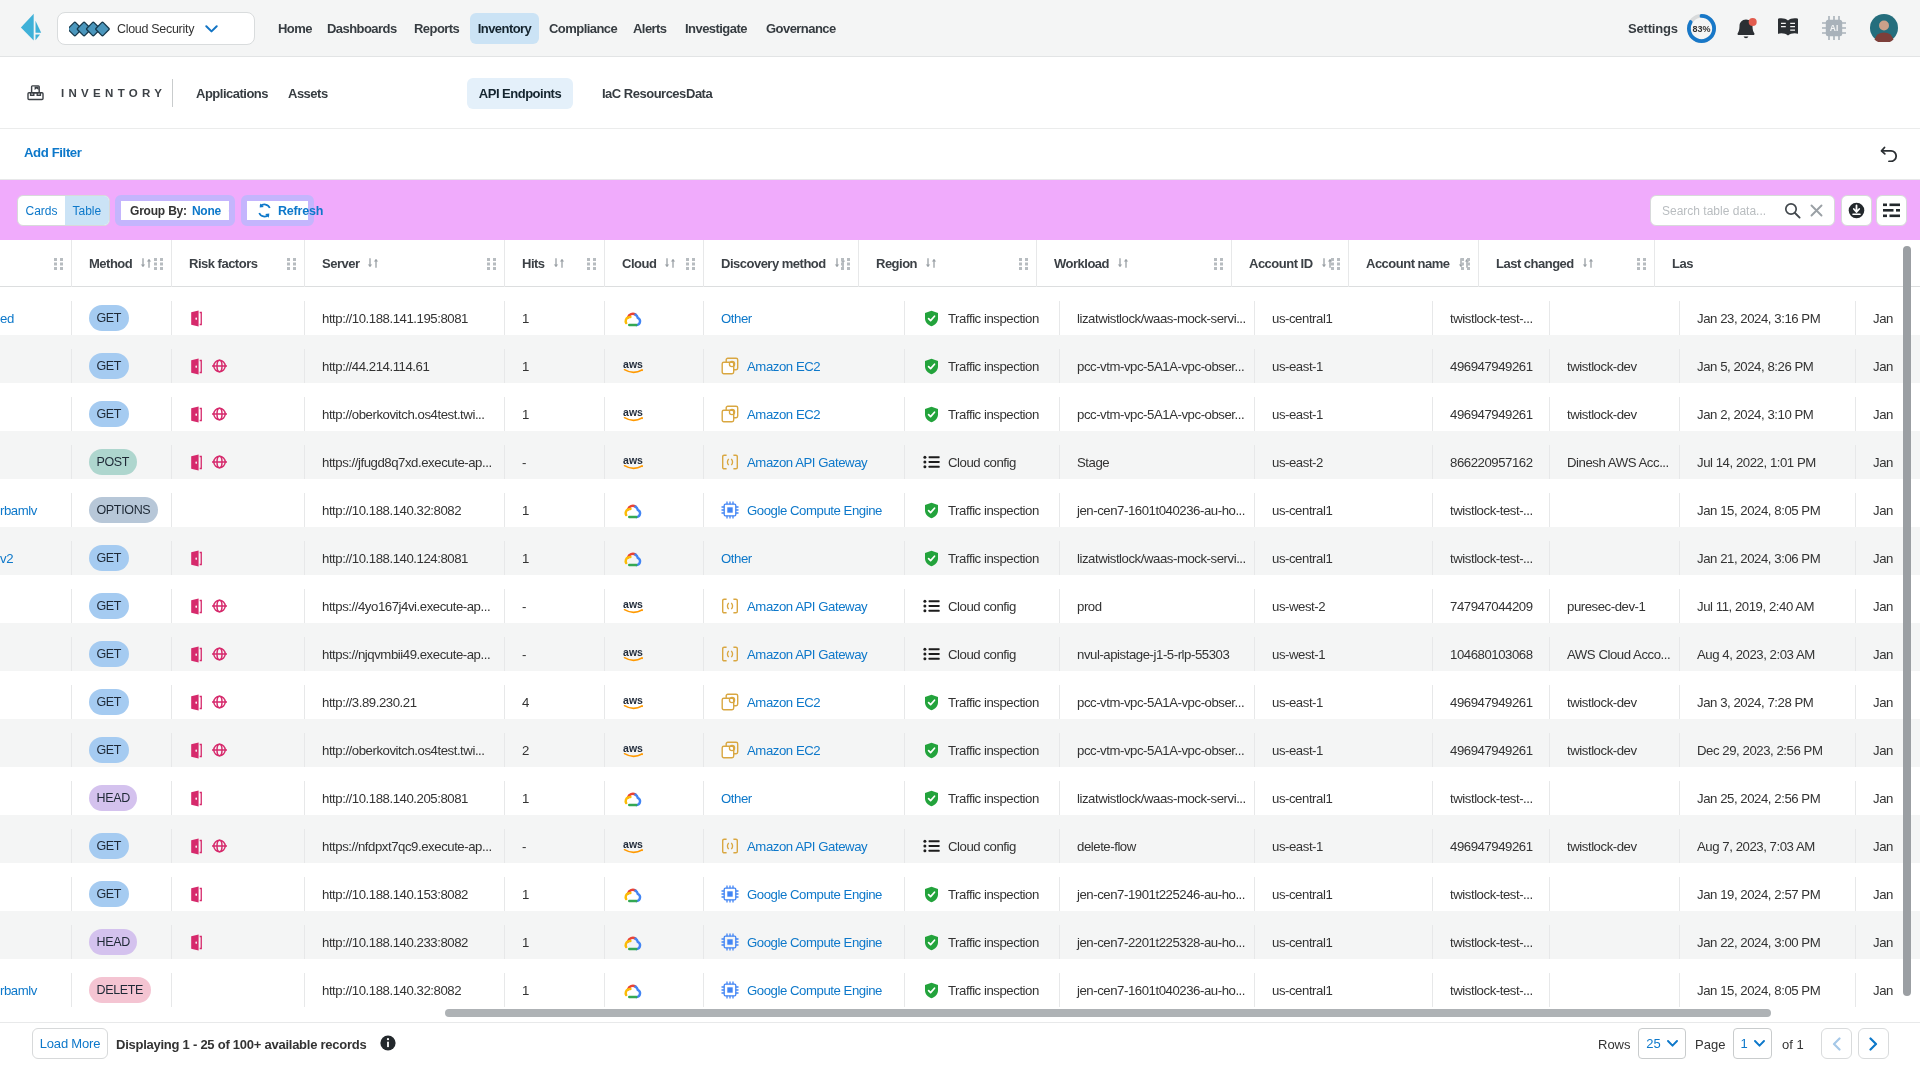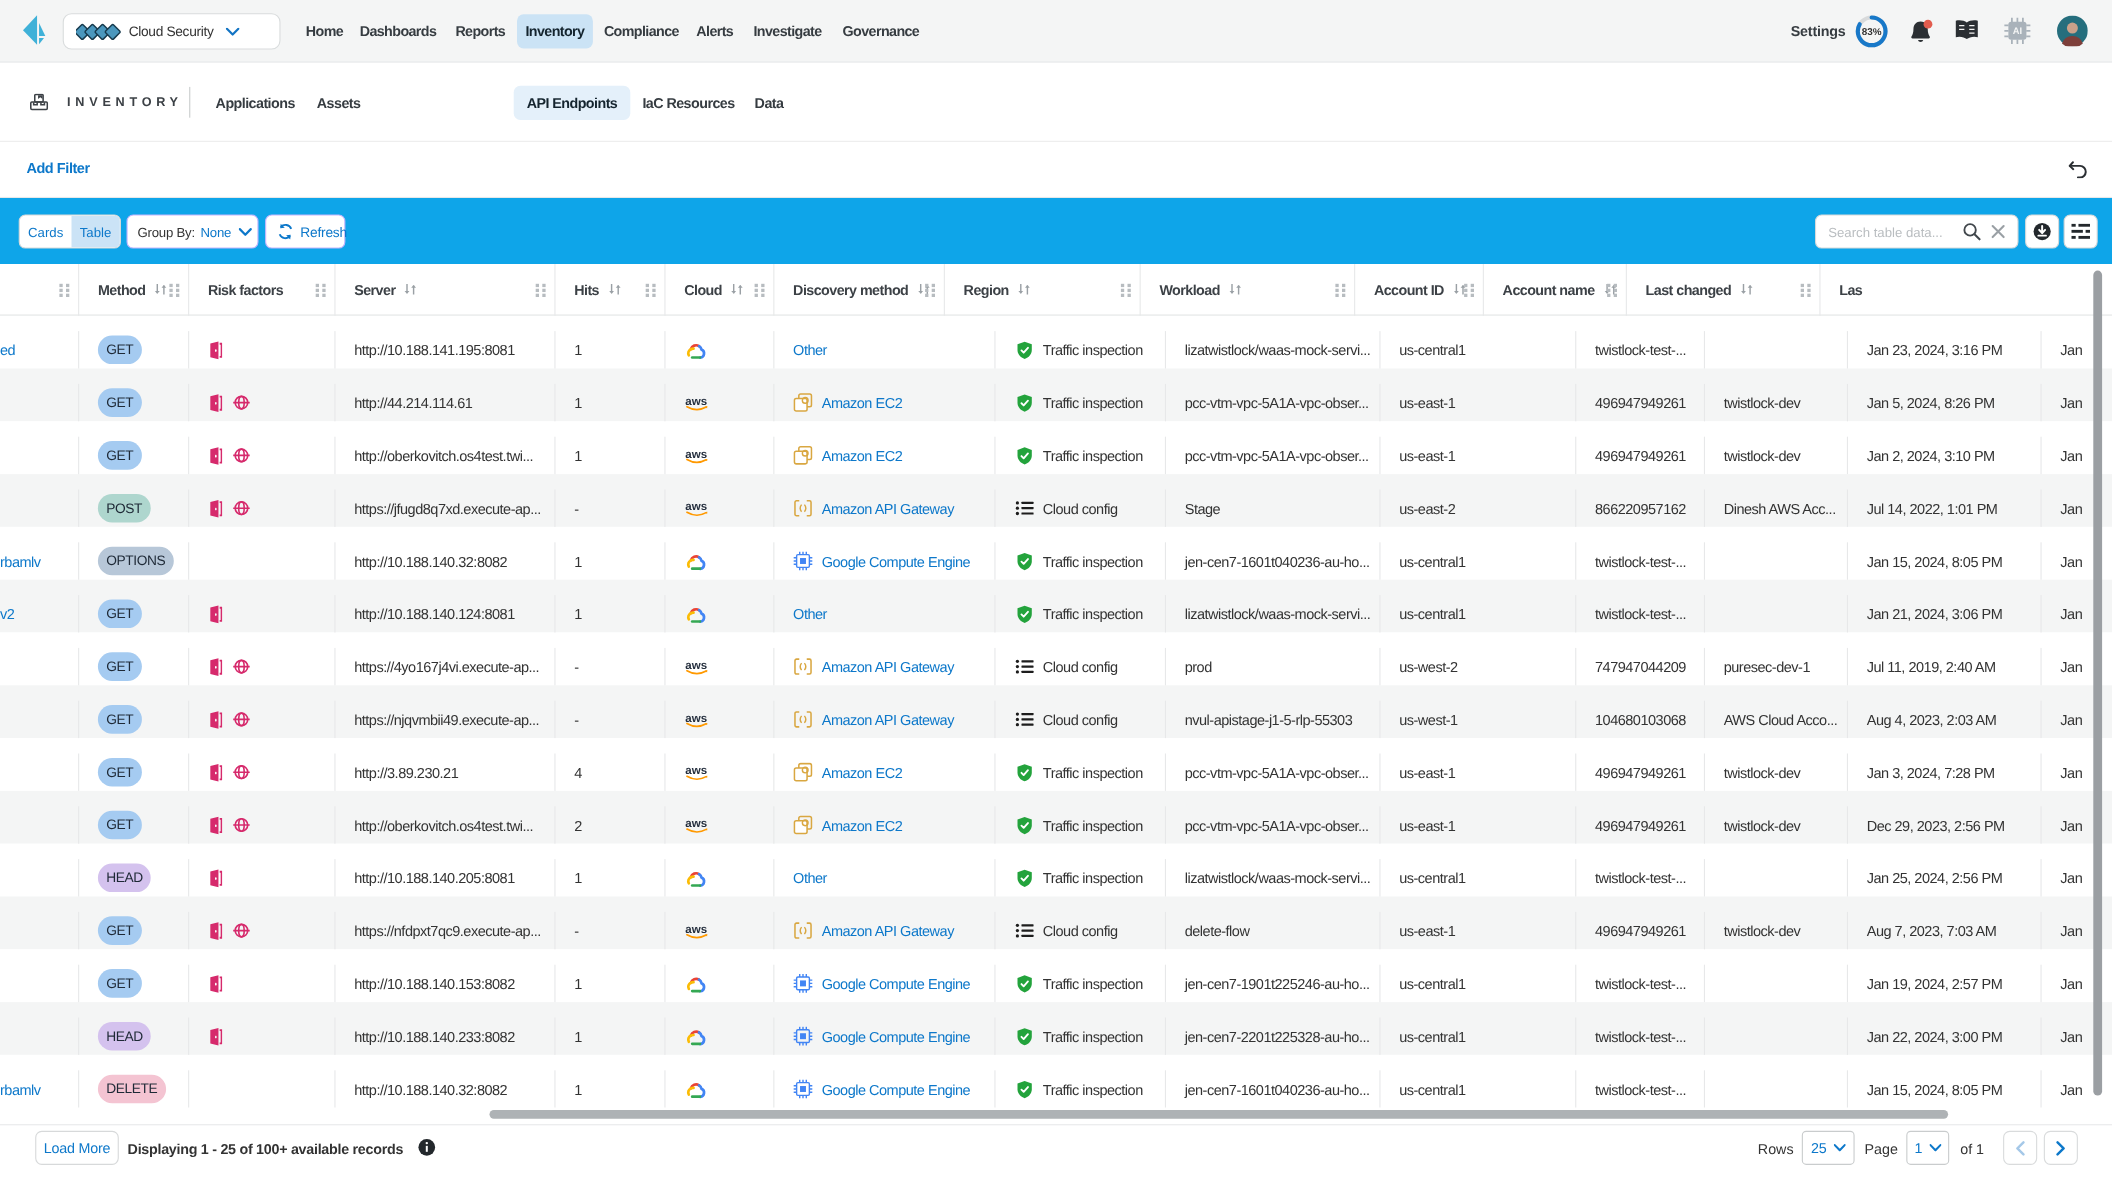--- a/index.html
+++ b/index.html
@@ -161,7 +161,7 @@
   <span class="subtab" style="left:196px">Applications</span>
   <span class="subtab" style="left:288px">Assets</span>
   <span class="subpill">API Endpoints</span>
-  <span class="subtab" style="left:584px">IaC Resources</span>
+  <span class="subtab" style="left:602px">IaC Resources</span>
   <span class="subtab" style="left:686px">Data</span>
 </div>
 <div class="filterbar">

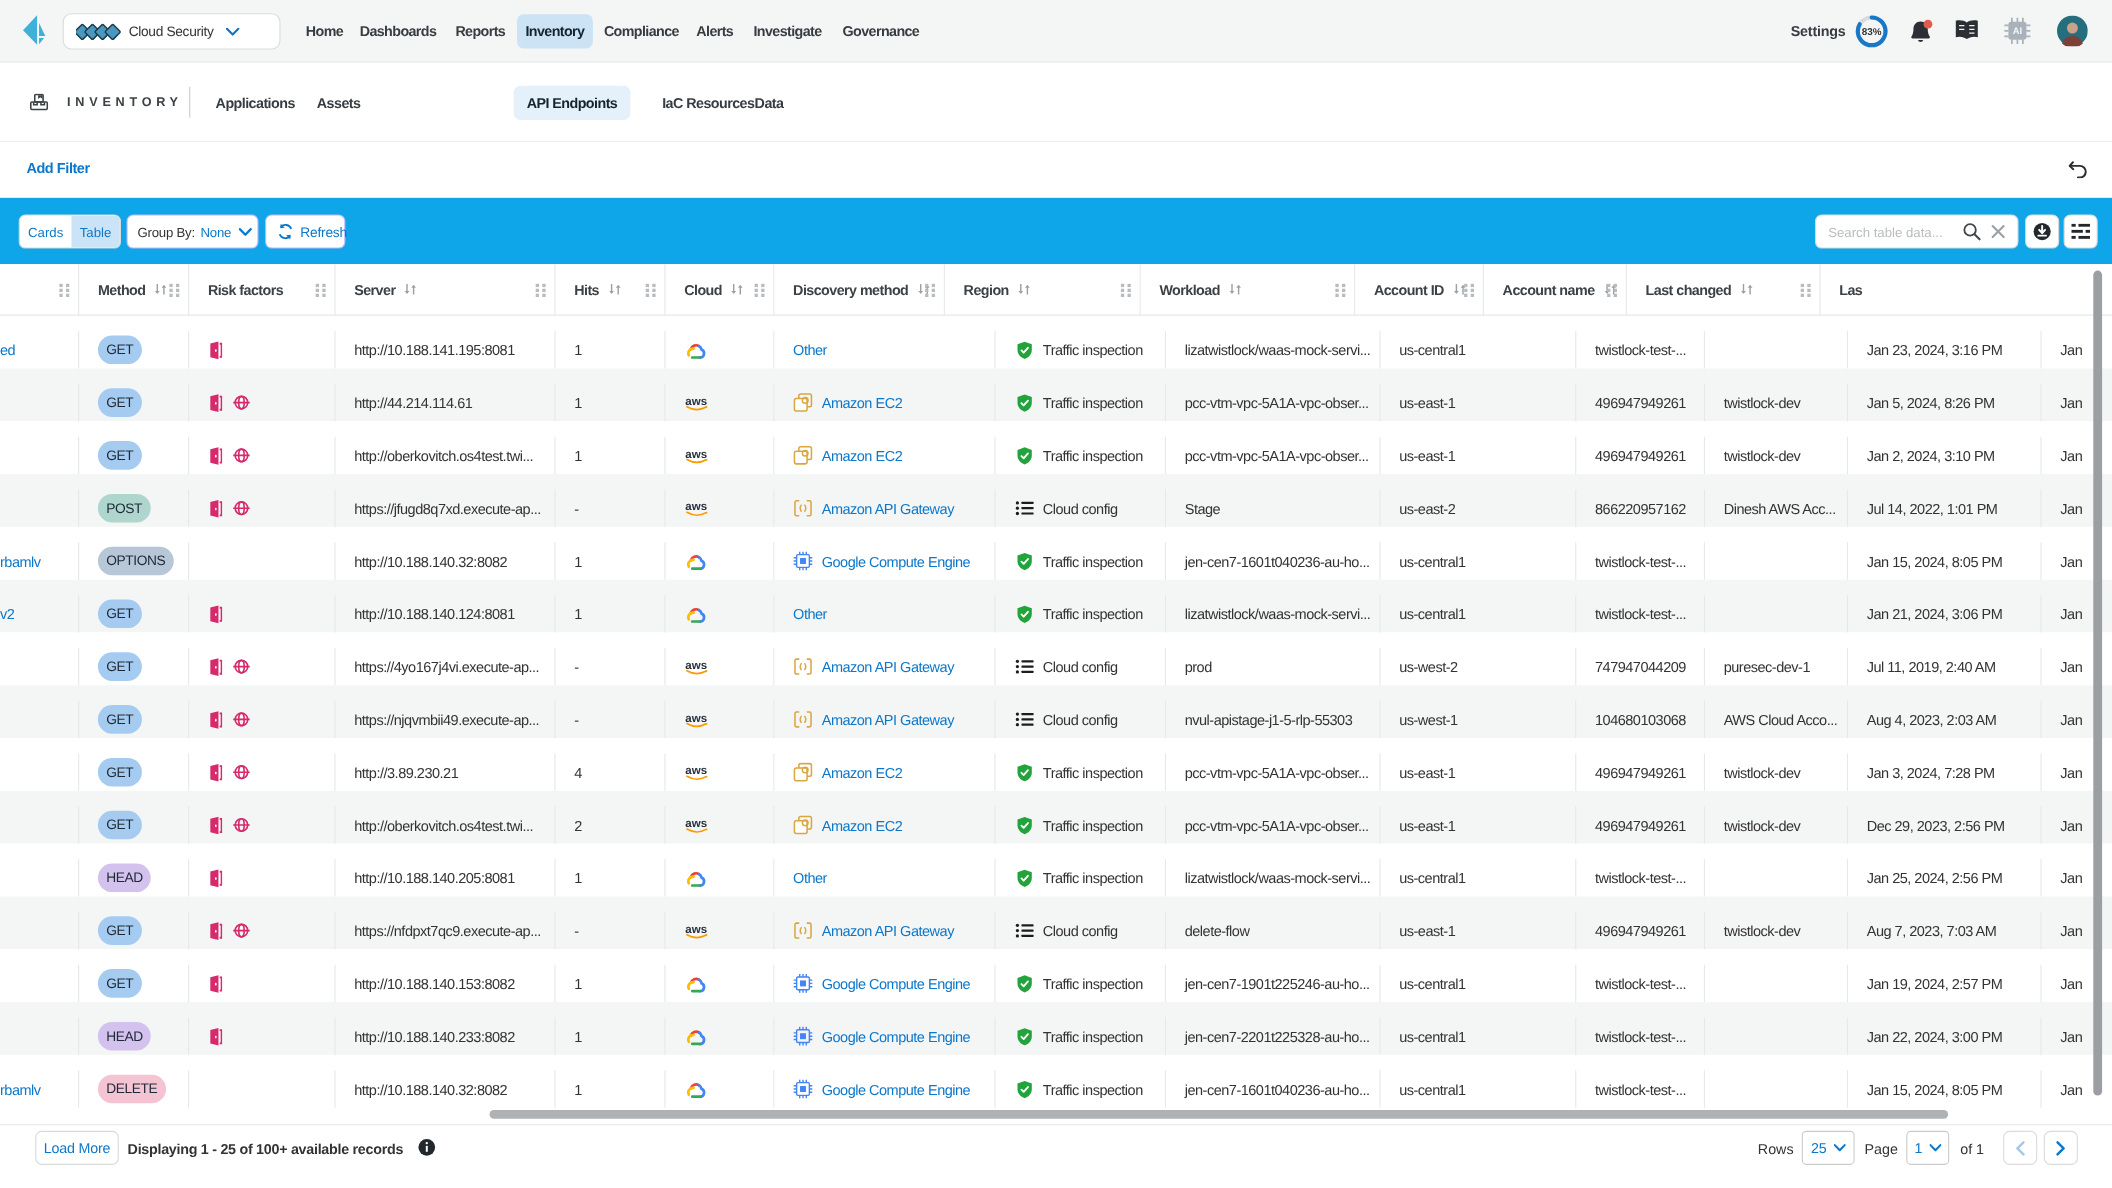--- a/index.html
+++ b/index.html
@@ -29,7 +29,7 @@
 .filterbar { position:relative; height:51px; background:#fff; border-bottom:1px solid #e7e8e9; }
 .addfilter { position:absolute; left:24px; top:16px; font-size:13.2px; letter-spacing:-0.4px; font-weight:bold; color:#0d78ca; }
 .undoic { position:absolute; right:22px; top:16px; }
-.controls { position:relative; height:60px; background:#0ea5e9; }
+.controls { position:relative; height:60px; background:#f0abfc; }
 .toggle { position:absolute; left:17px; top:15px; height:31px; border:1px solid #d7d9da; border-radius:6px;
   display:flex; overflow:hidden; background:#fff; white-space:nowrap; }
 .toggle .opt { font-size:12px; color:#0d78ca; display:flex; align-items:center; padding:0 7.5px; }

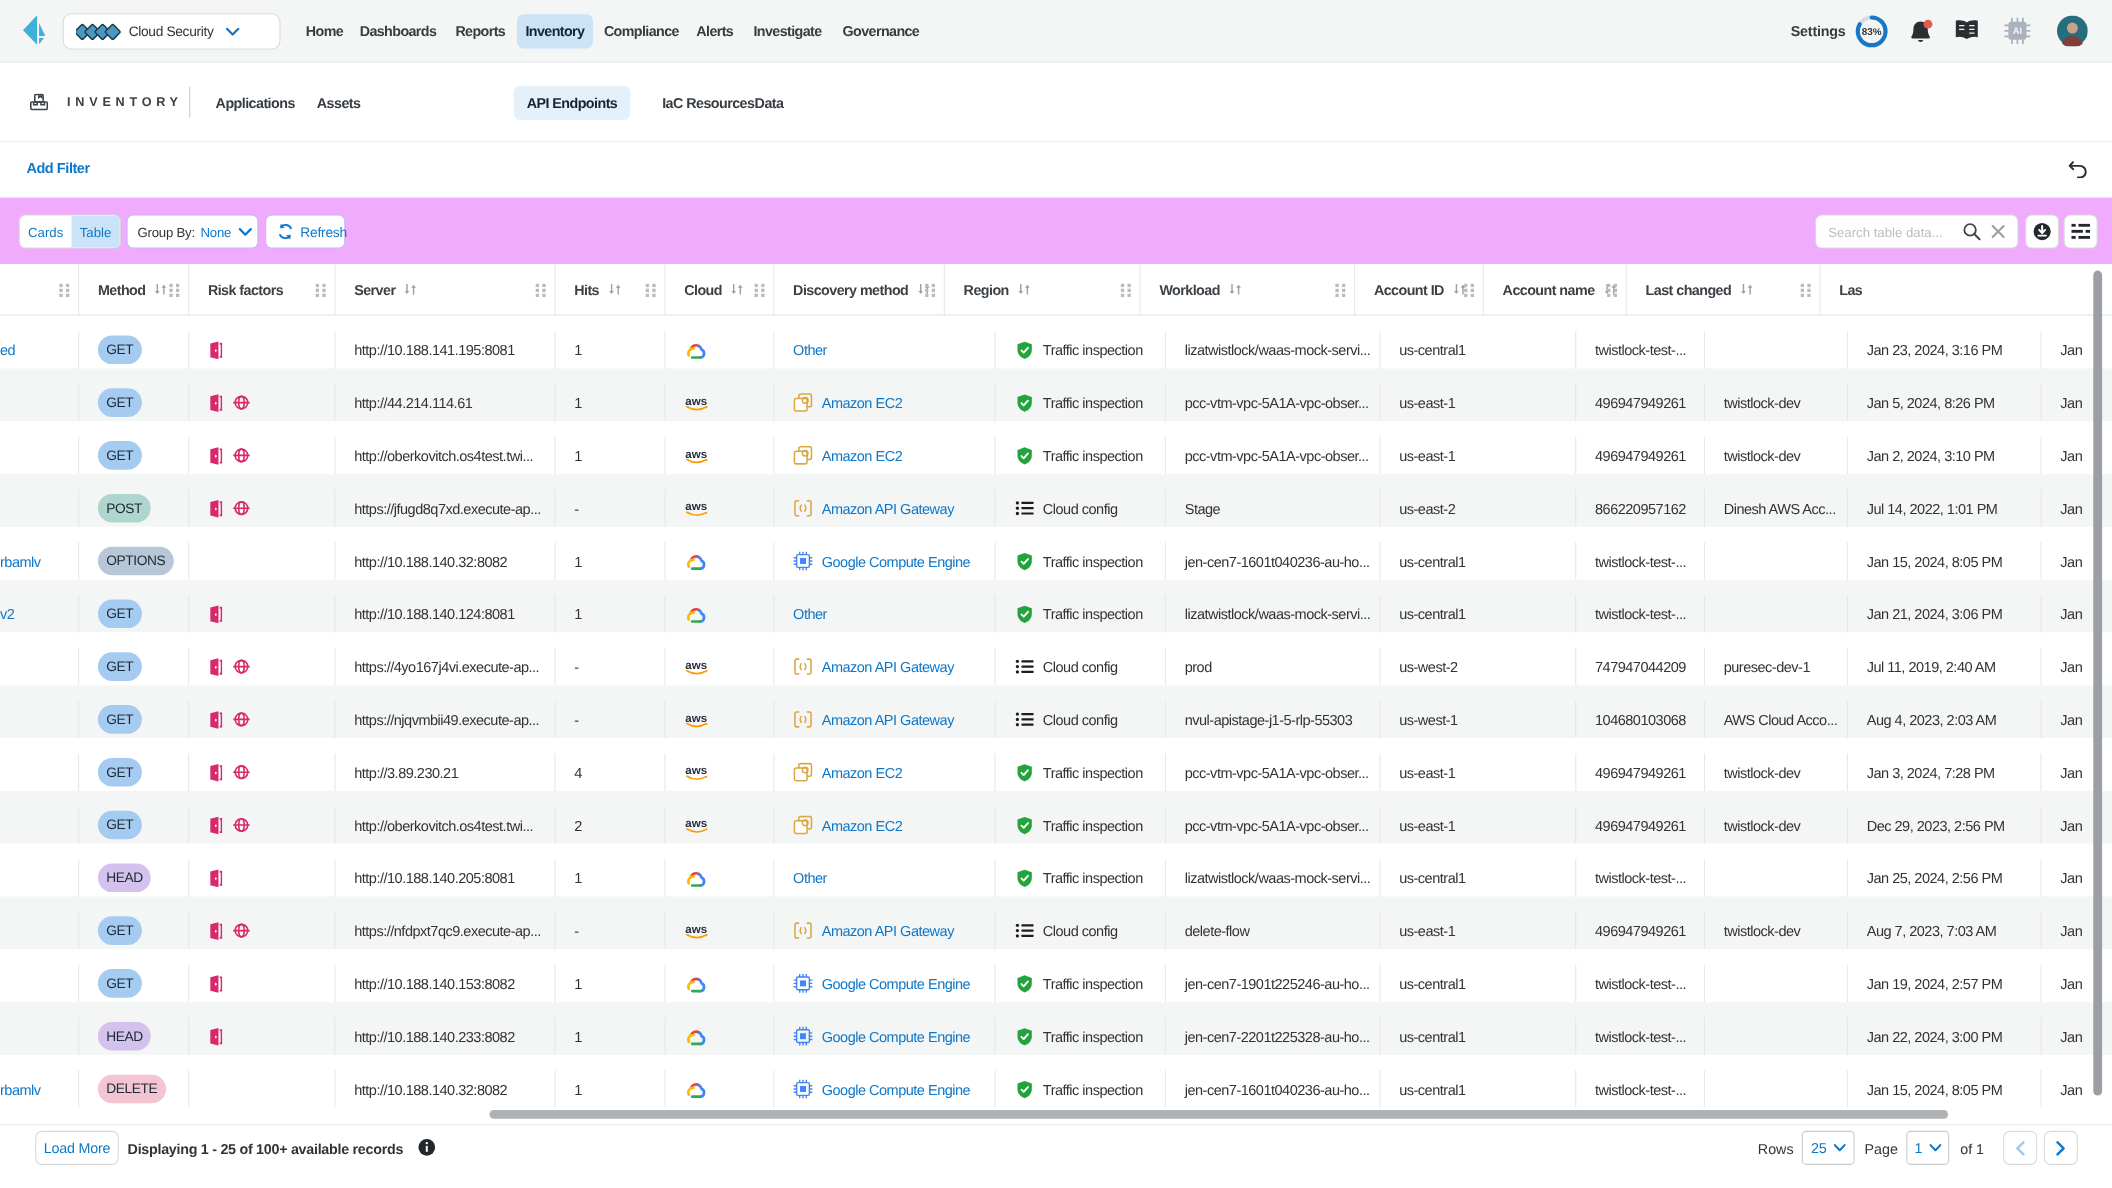--- a/index.html
+++ b/index.html
@@ -34,8 +34,8 @@
   display:flex; overflow:hidden; background:#fff; white-space:nowrap; }
 .toggle .opt { font-size:12px; color:#0d78ca; display:flex; align-items:center; padding:0 7.5px; }
 .toggle .opt.active { background:#cbe3f6; }
-.ctlbtn { position:absolute; top:15px; height:31px; border:1px solid #c4b5fd; border-radius:6px; background:#fff;
-  display:flex; align-items:center; font-size:12.5px; letter-spacing:-0.2px; font-weight:normal; white-space:nowrap; }
+.ctlbtn { position:absolute; top:15px; height:31px; border:6px solid #c4b5fd; border-radius:6px; background:#fff;
+  display:flex; align-items:center; font-size:12.5px; letter-spacing:-0.2px; font-weight:bold; white-space:nowrap; }
 .groupby { left:115px; width:120px; padding-left:9px; color:#333; font-size:12px; }
 .groupby .none { color:#0d78ca; margin-left:5px; }
 .groupby svg { margin-left:7px; }

